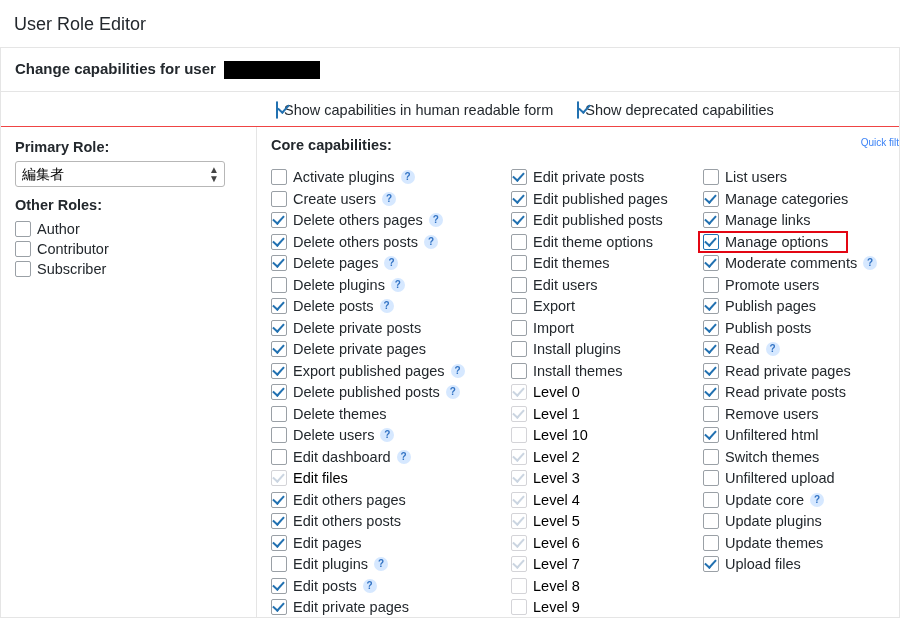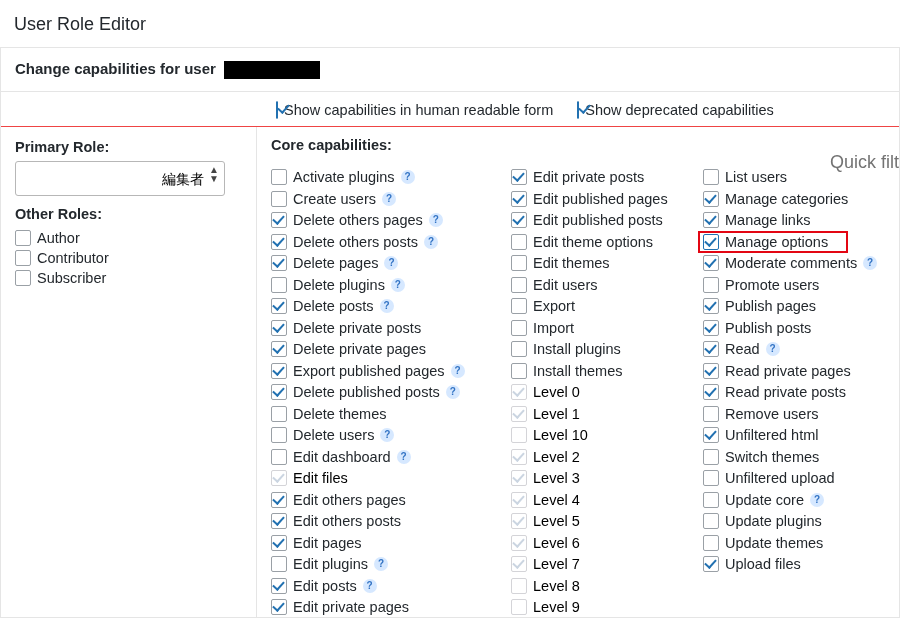--- a/index.html
+++ b/index.html
@@ -19,7 +19,7 @@
   .sel-arrows { position:absolute; right:6px; top:4px; font-size:10px; line-height:9px; color:#444; pointer-events:none; }
   .main { flex:1; padding:8px 0 0 14px; position:relative; }
   .main-h { font-weight:600; margin:2px 0 14px 0; }
-  .quick { position:absolute; right:0; top:10px; font-size:18px; color:#737373;margin-top:15px; }
+  .quick { position:absolute; right:0; top:10px; font-size:10px; color:#3b82f6; }
   .cols { display:flex; gap:16px; }
   .col { display:flex; flex-direction:column; gap:1.5px; }
   .col.c1 { width:224px; }

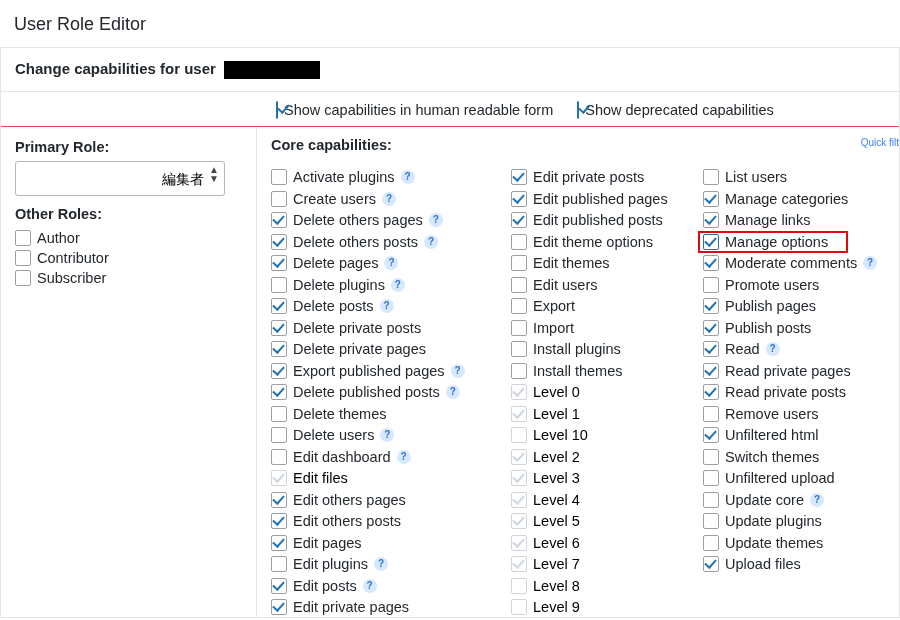--- a/index.html
+++ b/index.html
@@ -15,7 +15,7 @@
   .side { width:256px; padding:8px 12px 0 14px; border-right:1px solid #e5e5e5; }
   .side-h { font-weight:600; margin:4px 0 6px 0; }
   .select-wrap { position:relative; width:210px; margin-bottom:10px; }
-  select.role { width:210px; height:35px; font-size:14px; border:1px solid #b7b7b7; border-radius:3px; background:#fff; padding:1px 20px 1px 6px; -webkit-appearance:none; appearance:none;text-align:right; }
+  select.role { width:210px; height:26px; font-size:14px; border:1px solid #b7b7b7; border-radius:3px; background:#fff; padding:1px 20px 1px 6px; -webkit-appearance:none; appearance:none; }
   .sel-arrows { position:absolute; right:6px; top:4px; font-size:10px; line-height:9px; color:#444; pointer-events:none; }
   .main { flex:1; padding:8px 0 0 14px; position:relative; }
   .main-h { font-weight:600; margin:2px 0 14px 0; }

